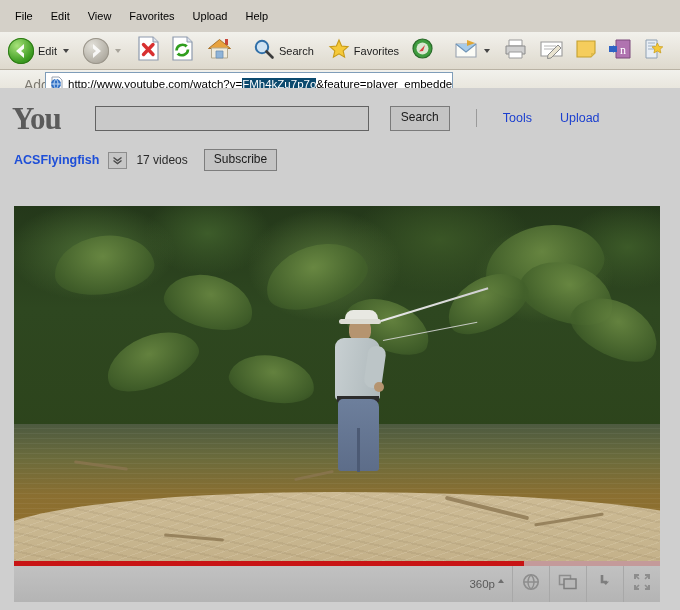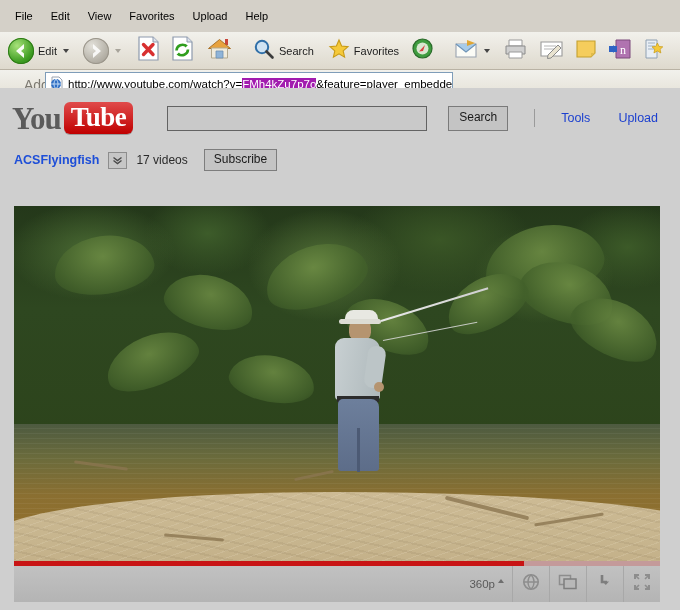--- a/index.html
+++ b/index.html
@@ -42,7 +42,7 @@
           box-shadow:0 0 0 1px #fff inset;}
   .urlbox .ficon{width:16px;height:16px;margin:0 3px 0 3px;flex:0 0 auto;position:relative;}
   .urltext{font-size:11.5px;color:#000;white-space:nowrap;overflow:hidden;letter-spacing:0px;}
-  .urltext .sel{background:#a21caf;color:#fff;}
+  .urltext .sel{background:#0c4a6e;color:#fff;}
 
   
   .page{position:absolute;left:0;top:88px;width:680px;height:522px;

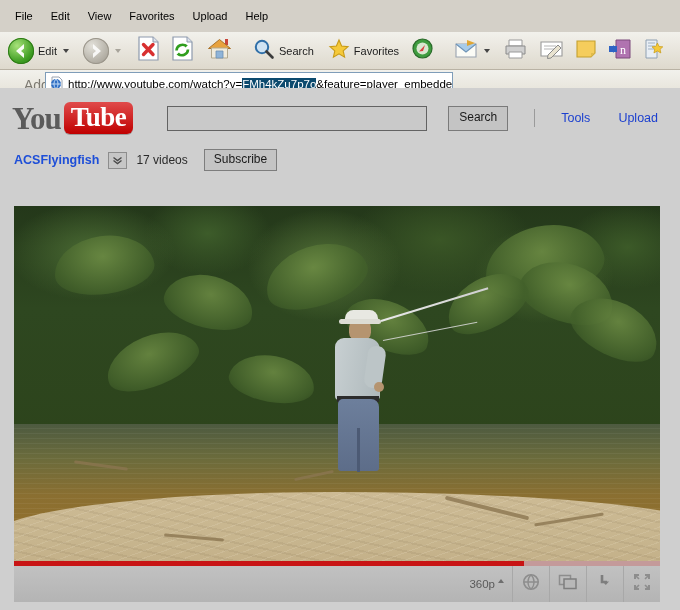--- a/index.html
+++ b/index.html
@@ -48,7 +48,7 @@
   .page{position:absolute;left:0;top:88px;width:680px;height:522px;
         background:#cfcfcf;overflow:hidden;}
 
-  .ythead{display:flex;align-items:center;height:48px;padding:6px 6px 0 12px;gap:12px;}
+  .ythead{display:flex;align-items:center;height:48px;padding:6px 0 0 12px;gap:12px;}
   .ytlogo{display:flex;align-items:center;height:34px;}
   .ytlogo .you{font-family:"Liberation Serif",serif;font-weight:bold;font-size:31px;
                 color:#5b5b5b;letter-spacing:-1px;line-height:31px;}

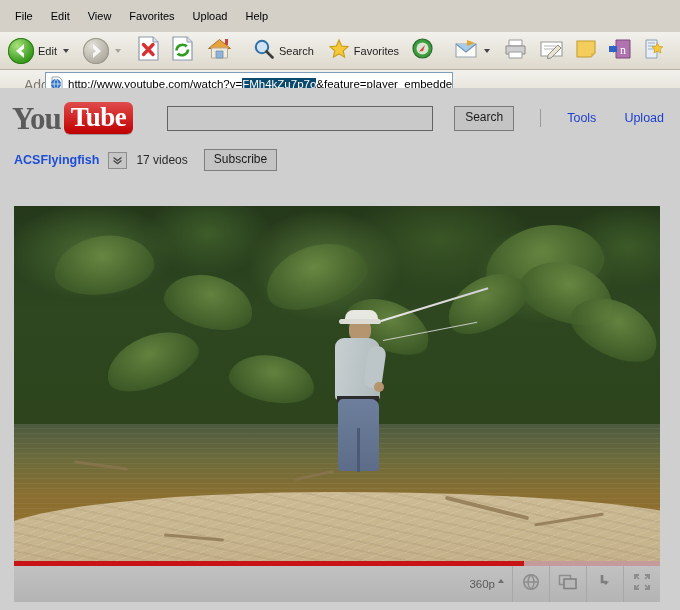--- a/index.html
+++ b/index.html
@@ -331,9 +331,6 @@
     <div class="ythead">
       <div class="ytlogo">
         <span class="you">You</span>
-        <span class="tubewrap">
-          <span class="tube">Tube</span>
-        </span>
       </div>
       <input class="ytsearch" type="text" placeholder="" style="">
       <div class="ytsearchbtn">Search</div>

